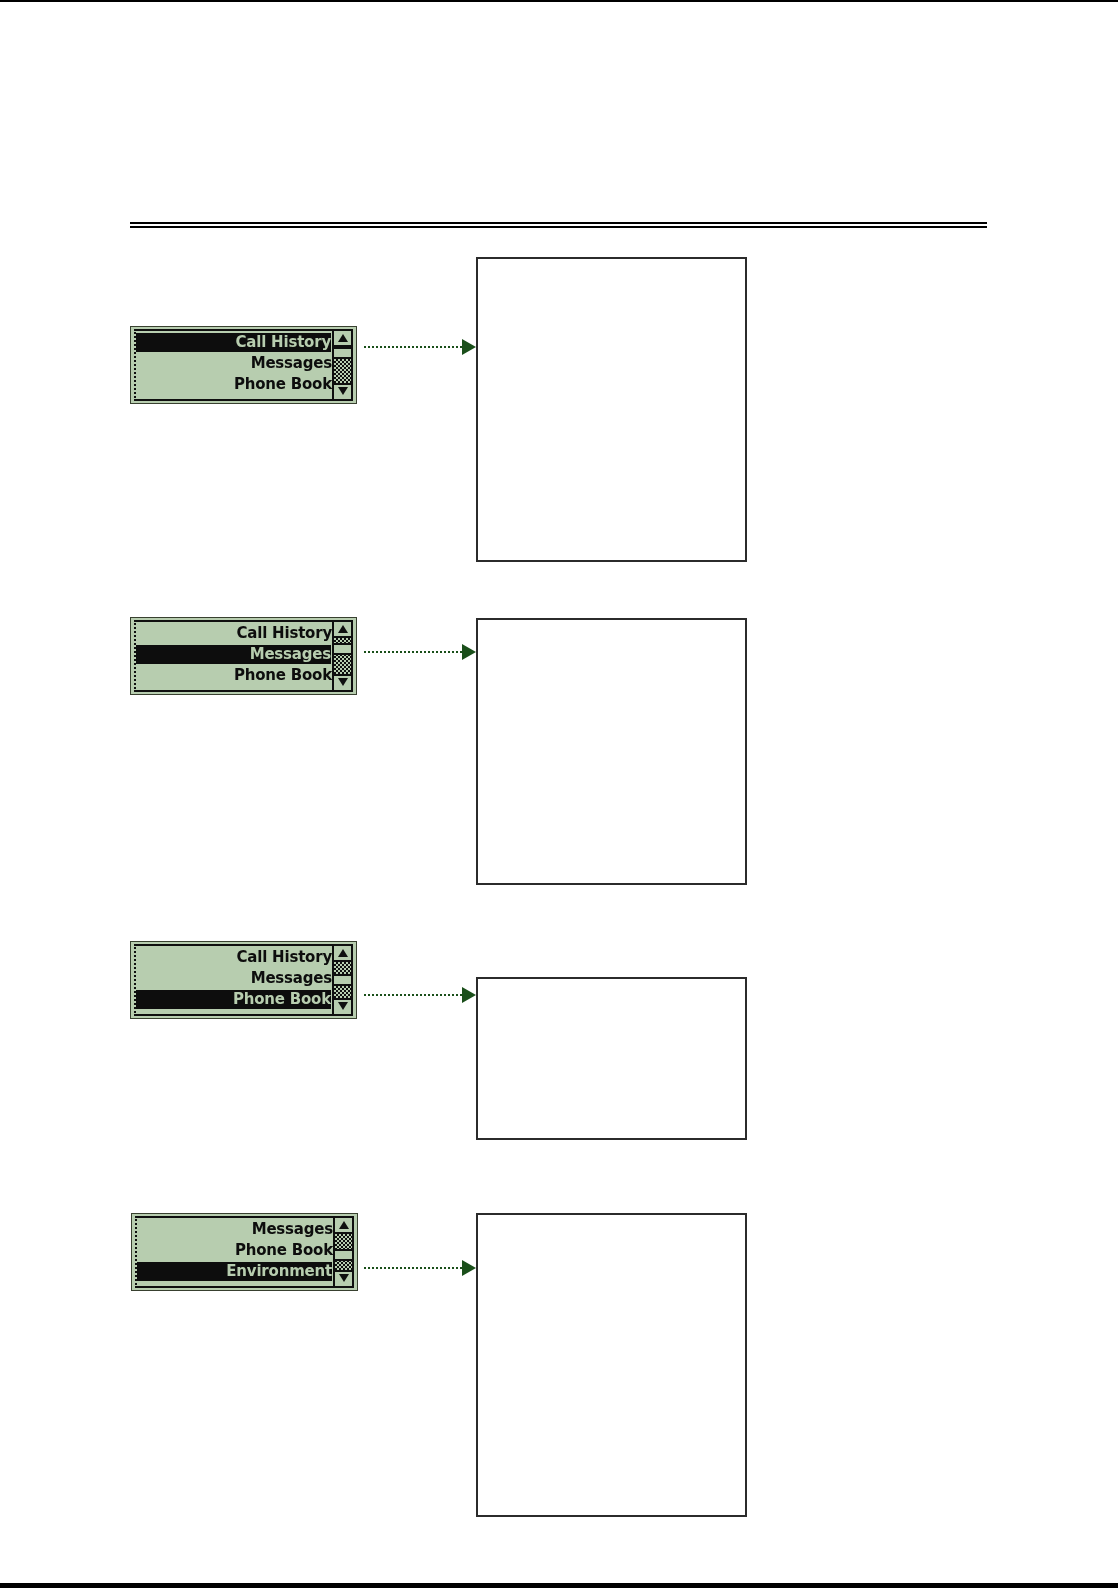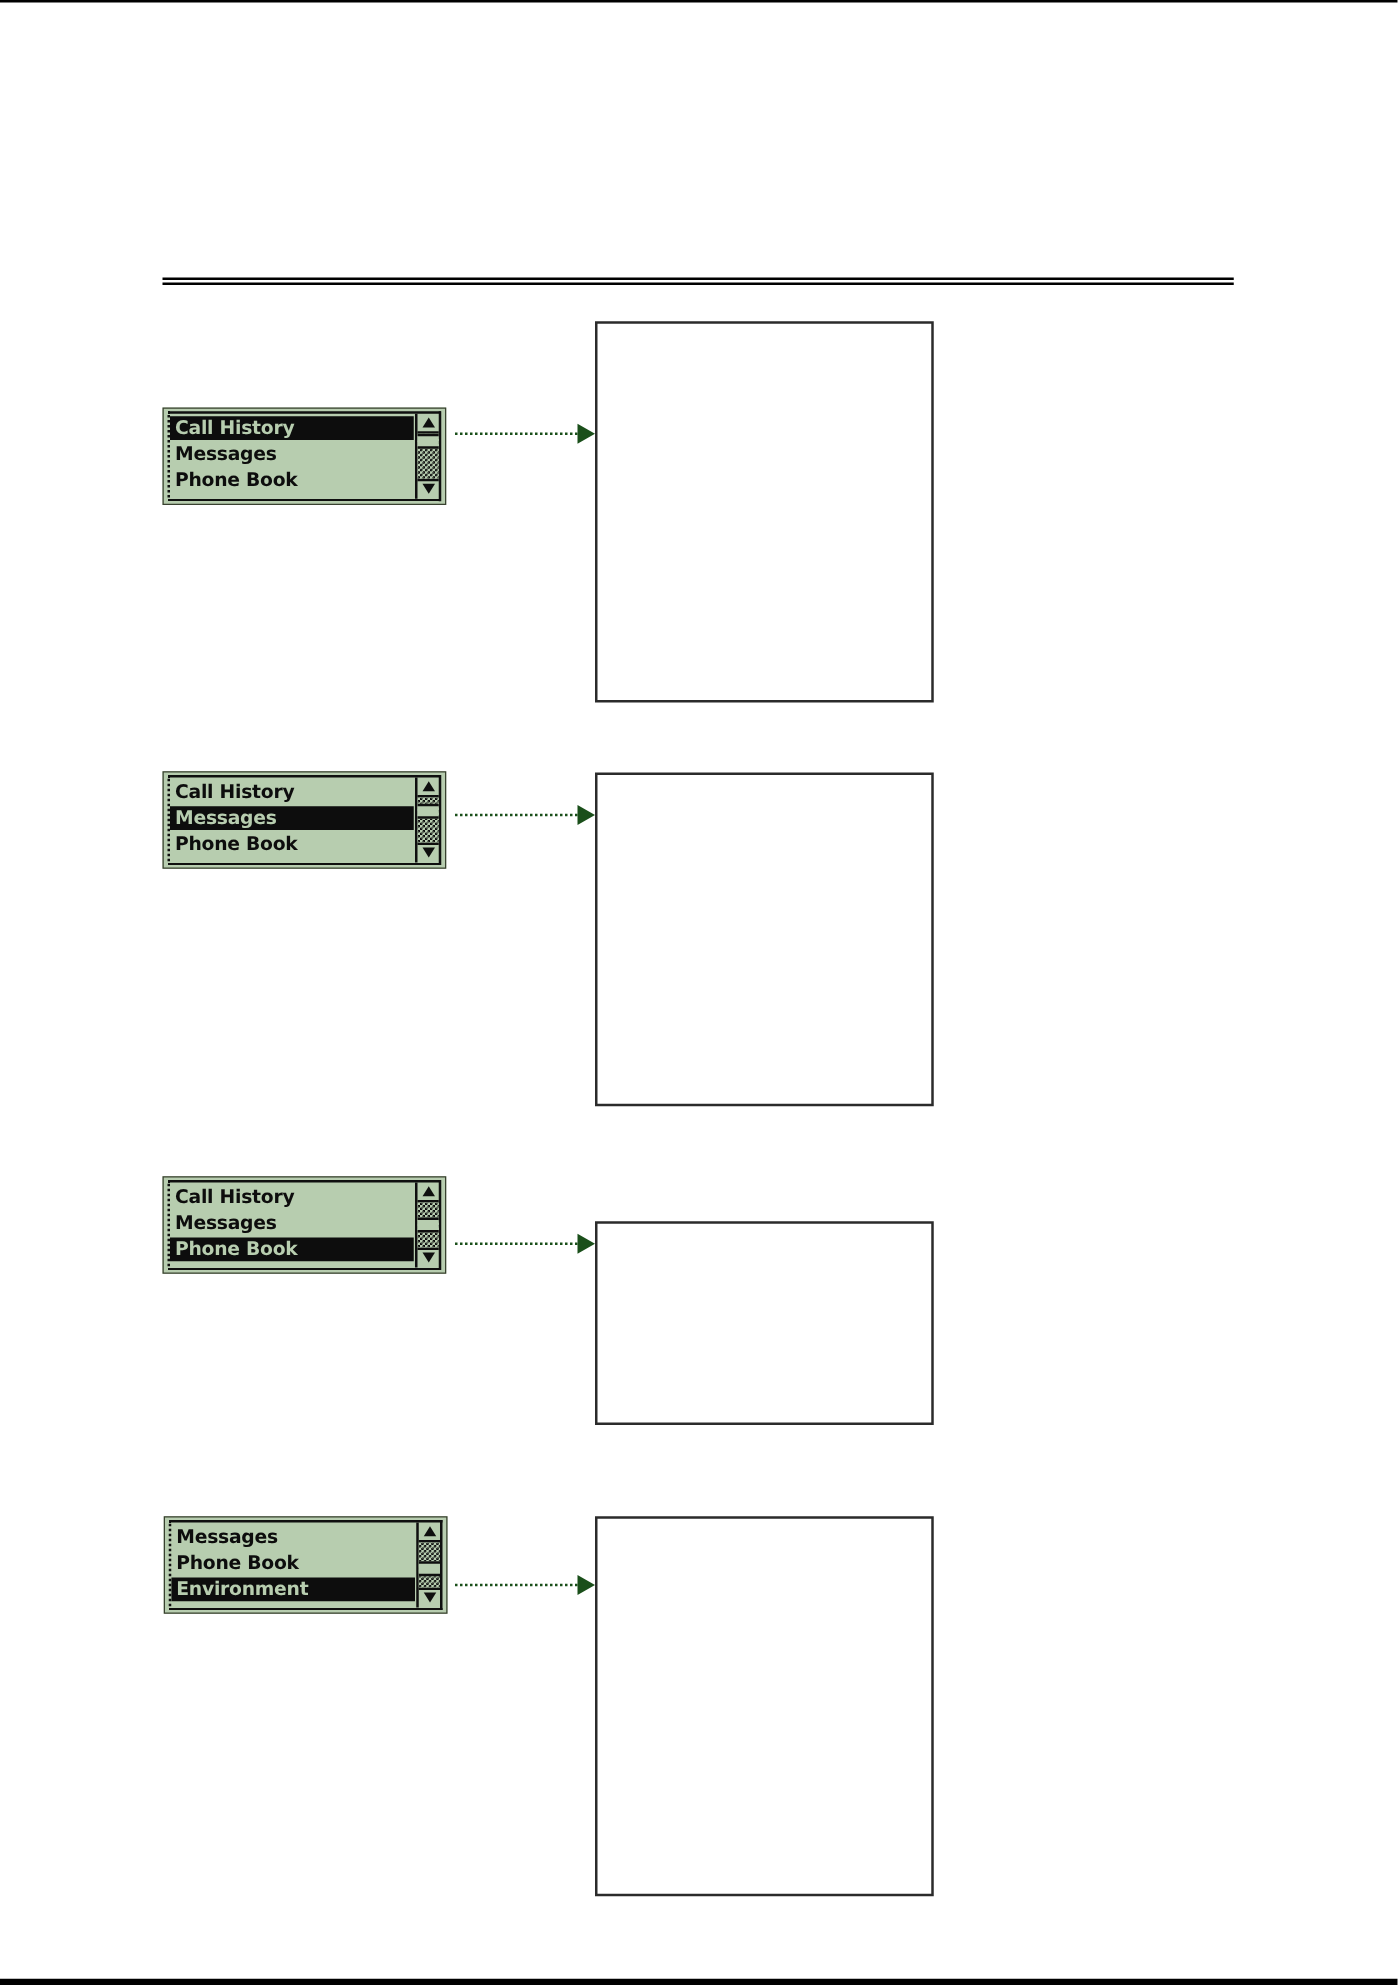--- a/index.html
+++ b/index.html
@@ -29,7 +29,7 @@
     border:2px solid #0f0f0f; border-left-style:dotted;
     display:flex;
   }
-  .menu { flex:1 1 auto; padding-top:2px; overflow:hidden; }
+  .menu { flex:1 1 auto; padding-top:2px; overflow:hidden;text-align:right; }
   .menu-row {
     height:19px; line-height:19px; margin-bottom:2px; padding-left:4px;
     font-size:15px; font-weight:bold; letter-spacing:-0.2px;

